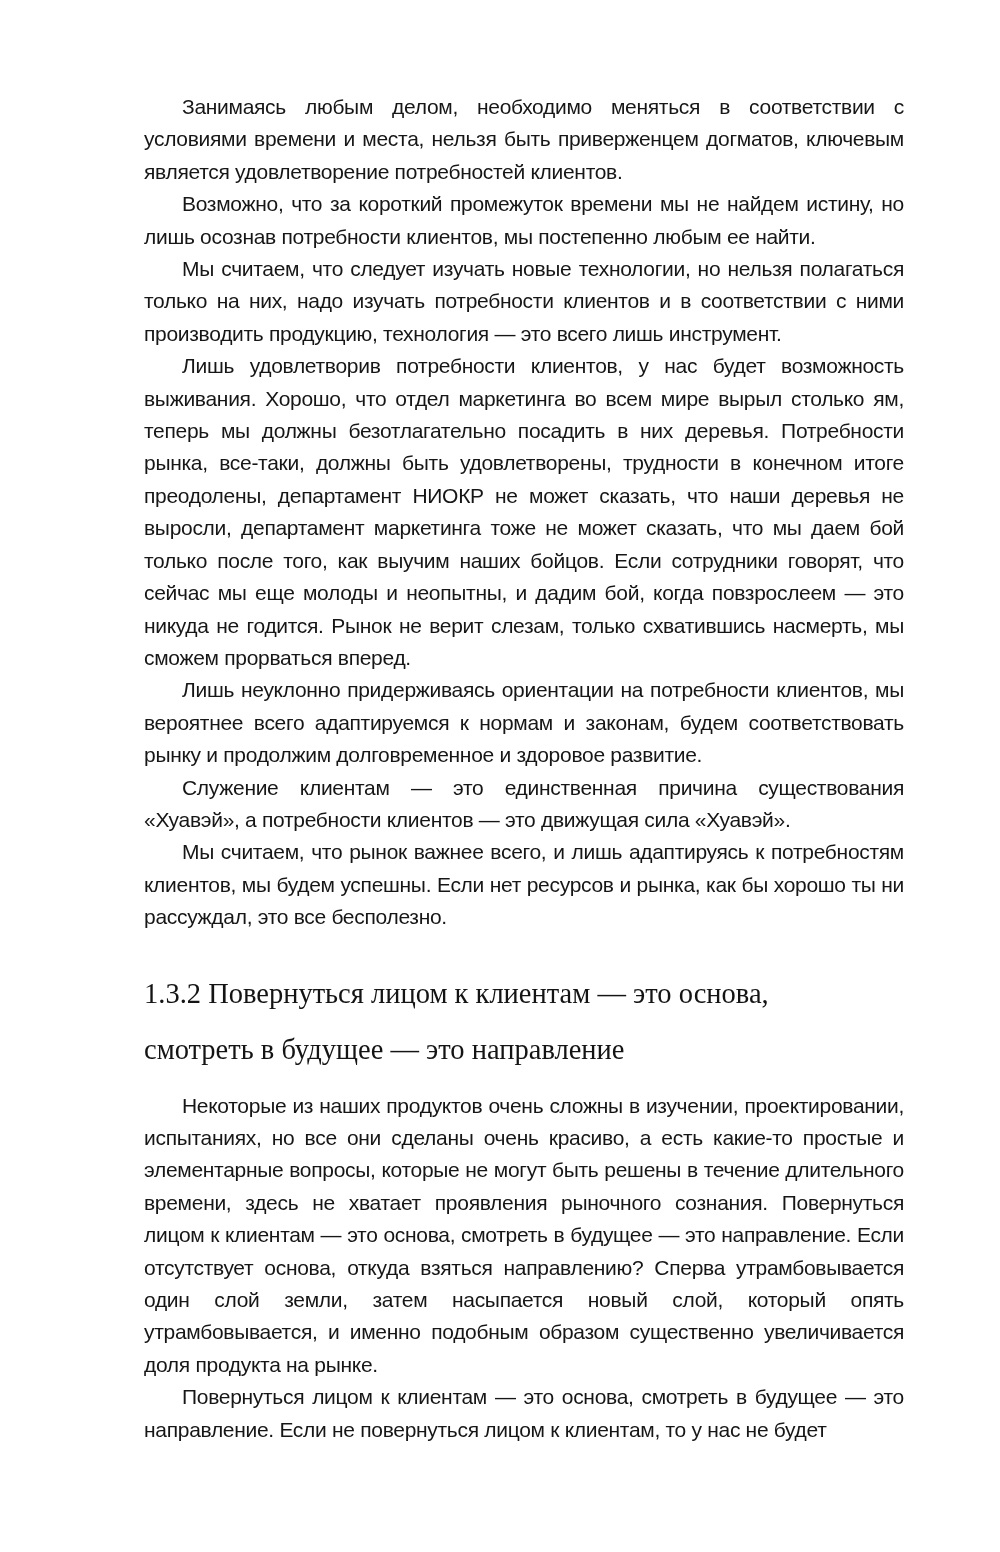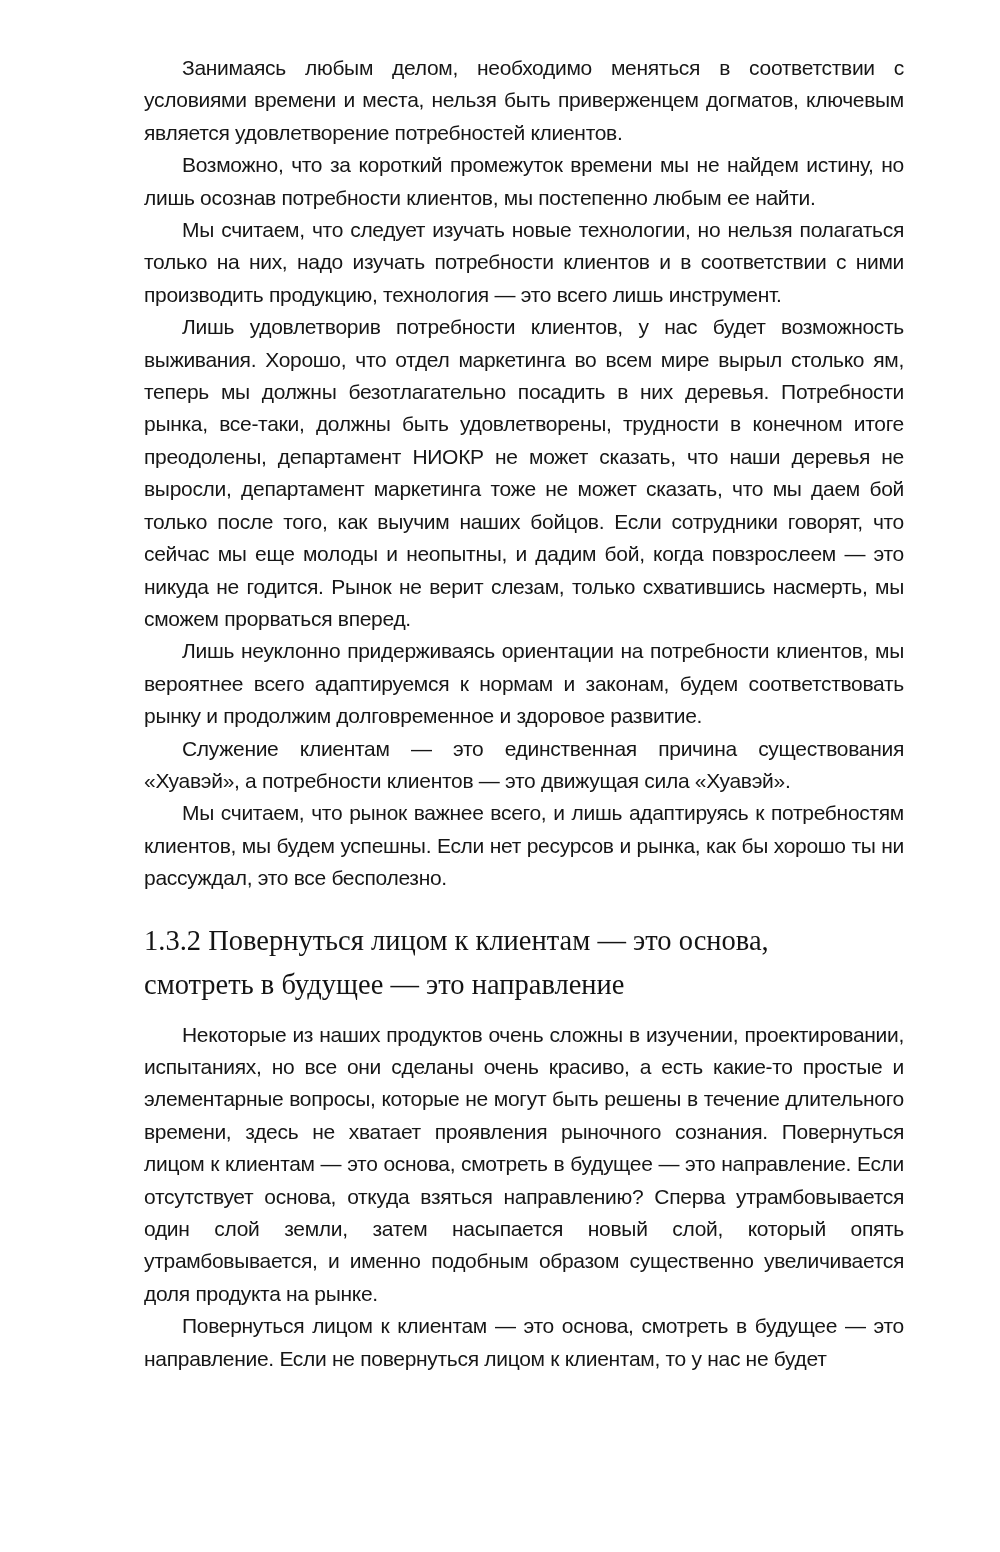--- a/index.html
+++ b/index.html
@@ -17,7 +17,7 @@
     box-sizing: border-box;
     width: 804px;
     height: 1552px;
-    padding: 52px 96px 0 144px;
+    padding: 91px 96px 0 144px;
     background: #ffffff;
     color: #161616;
   }

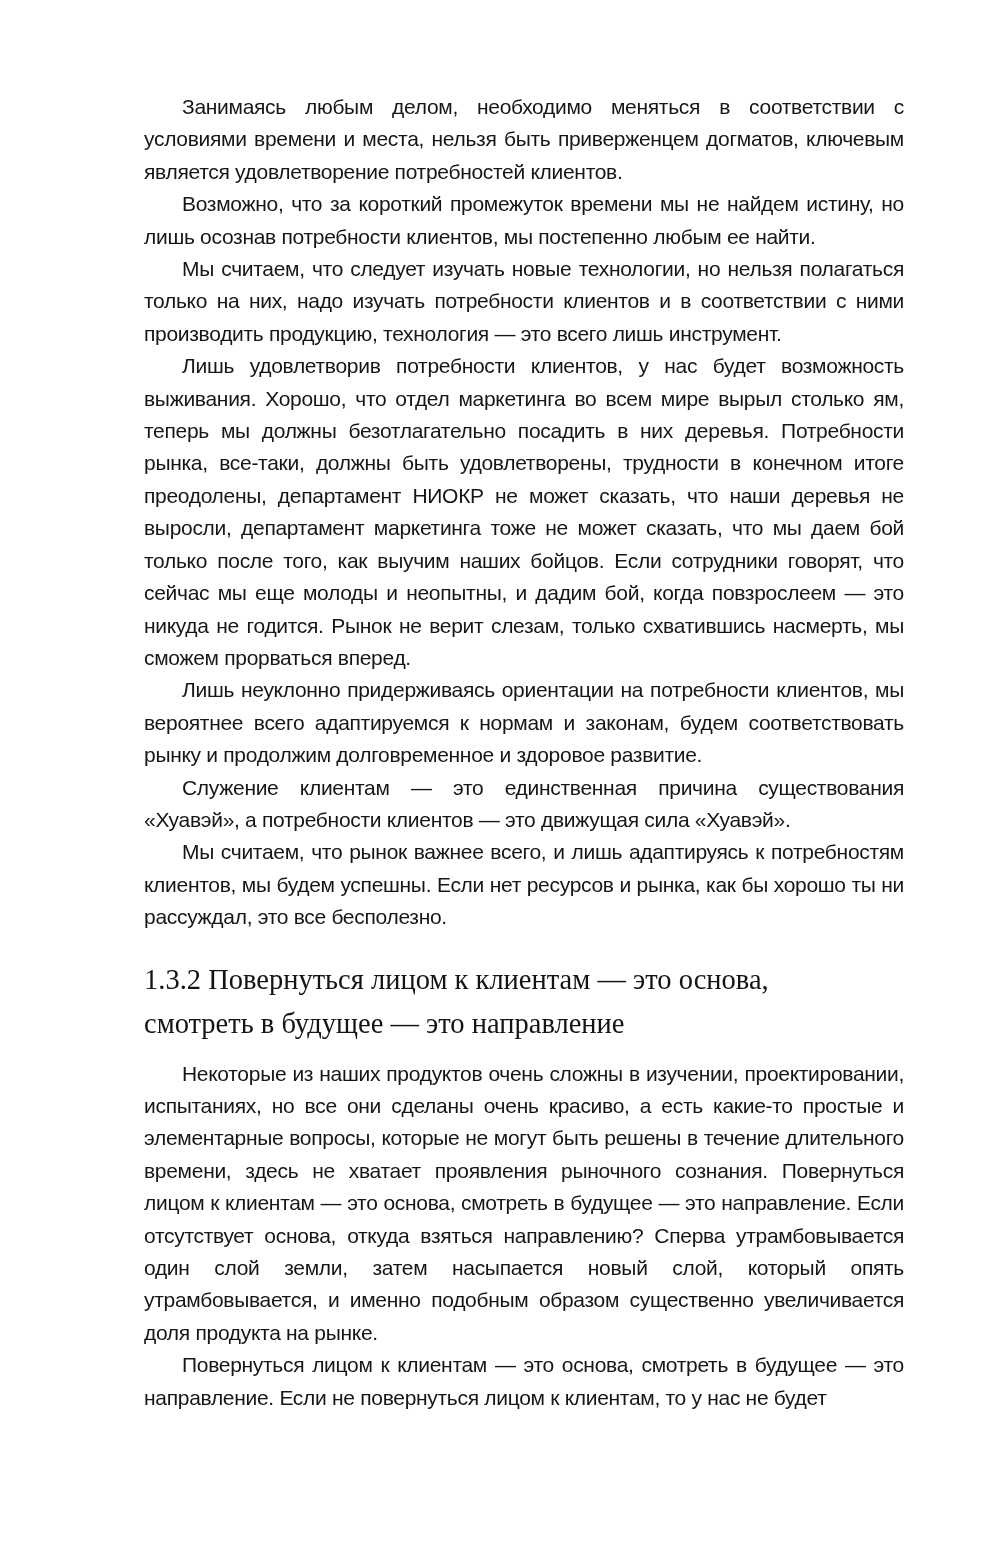--- a/index.html
+++ b/index.html
@@ -36,11 +36,11 @@
     -webkit-hyphens: auto;
   }
   h2.section-heading {
-    margin: 24px 0 12px 0;
+    margin: 32px 0 12px 0;
     font-family: "Liberation Serif", "DejaVu Serif", serif;
     font-weight: normal;
     font-size: 28.5px;
-    line-height: 44px;
+    line-height: 56px;
     letter-spacing: 0;
     text-align: left;
     text-indent: 0;

